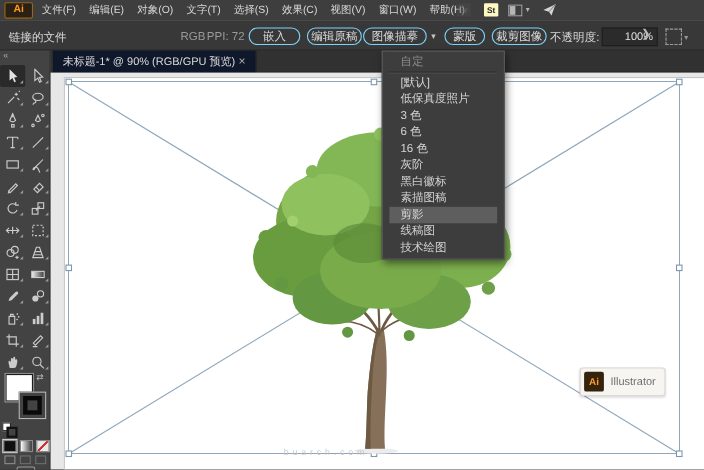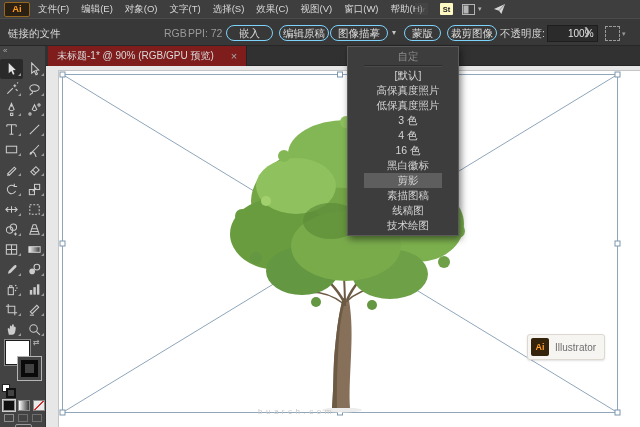--- a/index.html
+++ b/index.html
@@ -41,8 +41,8 @@
   .bbox-chev{position:absolute;left:622px;top:11px;color:#9a9a9a;font-size:7px;}
   
   .tabbar{position:absolute;left:46px;top:46px;right:0;height:20px;background:#313131;border-bottom:1px solid #262626;box-sizing:border-box;}
-  .tab{position:absolute;left:2px;top:0;height:20px;background:#7f1d1d;display:flex;align-items:center;
-       padding:0 9px;gap:17px;font-size:10px;color:#dadada;border-right:1px solid #232323;}
+  .tab{position:absolute;left:2px;top:0;height:20px;background:#0f172a;display:flex;align-items:center;
+       padding:0 9px;gap:3px;font-size:10px;color:#dadada;border-right:1px solid #232323;}
   .tab .close{color:#a8a8a8;font-size:11px;line-height:10px;}
   
   .toolbar{position:absolute;left:0;top:46px;width:46px;height:381px;background:#434343;border-right:1px solid #323232;box-sizing:border-box;}

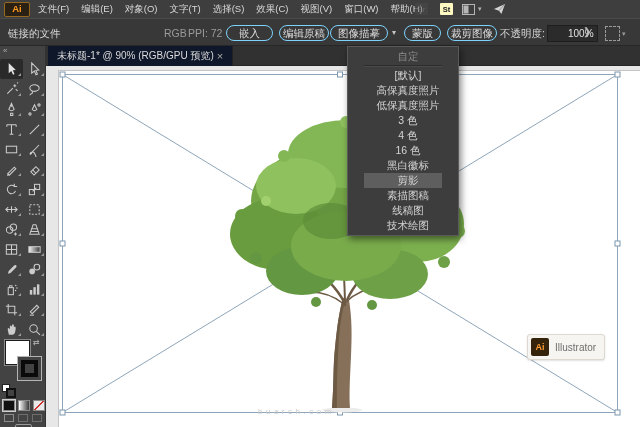--- a/index.html
+++ b/index.html
@@ -81,7 +81,7 @@
   .badge .lb{font-size:10px;color:#6f6f6f;}
   
   .tmenu{position:absolute;left:347px;top:46px;width:112px;background:#3d3d3d;border:1px solid #5a5a5a;
-         box-shadow:2px 3px 7px rgba(0,0,0,.5);z-index:30;padding:2px 16px;box-sizing:border-box;text-align:center;}
+         box-shadow:2px 3px 7px rgba(0,0,0,.5);z-index:30;padding:2px 6px;box-sizing:border-box;}
   .titem{height:15px;line-height:15px;padding-left:10px;font-size:10.5px;color:#d4d4d4;white-space:nowrap;cursor:default;}
   .titem.dis{color:#8b8b8b;}
   .titem.hl{background:#5e5e5e;}

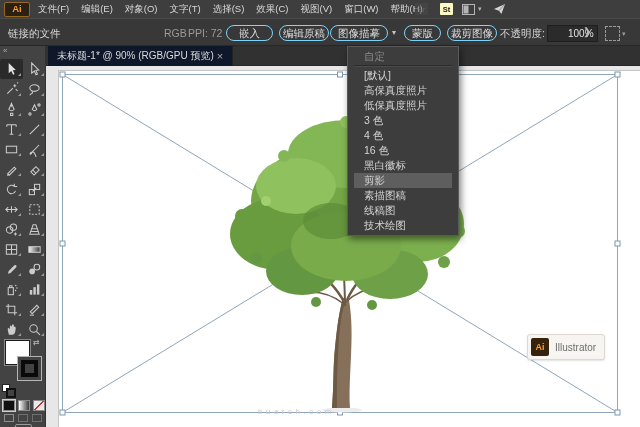--- a/index.html
+++ b/index.html
@@ -507,7 +507,6 @@
       <div class="titem dis">自定</div>
       <div class="tsep"></div>
       <div class="titem">[默认]</div>
-      <div class="titem">高保真度照片</div>
       <div class="titem">低保真度照片</div>
       <div class="titem">3 色</div>
       <div class="titem">4 色</div>

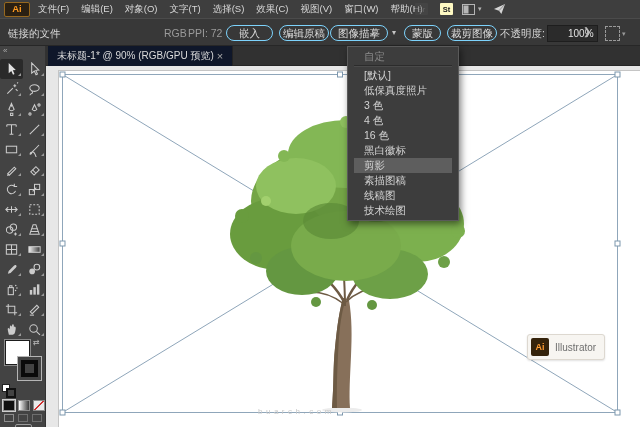--- a/index.html
+++ b/index.html
@@ -509,7 +509,7 @@
       <div class="titem">[默认]</div>
       <div class="titem">低保真度照片</div>
       <div class="titem">3 色</div>
-      <div class="titem">4 色</div>
+      <div class="titem">6 色</div>
       <div class="titem">16 色</div>
       <div class="titem">黑白徽标</div>
       <div class="titem hl">剪影</div>

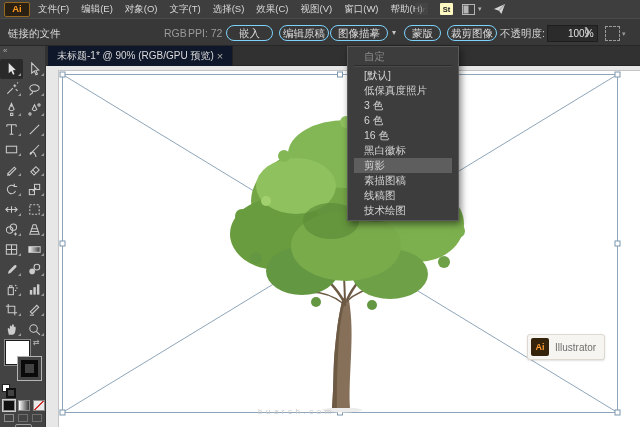--- a/index.html
+++ b/index.html
@@ -511,6 +511,7 @@
       <div class="titem">3 色</div>
       <div class="titem">6 色</div>
       <div class="titem">16 色</div>
+      <div class="titem">灰阶</div>
       <div class="titem">黑白徽标</div>
       <div class="titem hl">剪影</div>
       <div class="titem">素描图稿</div>

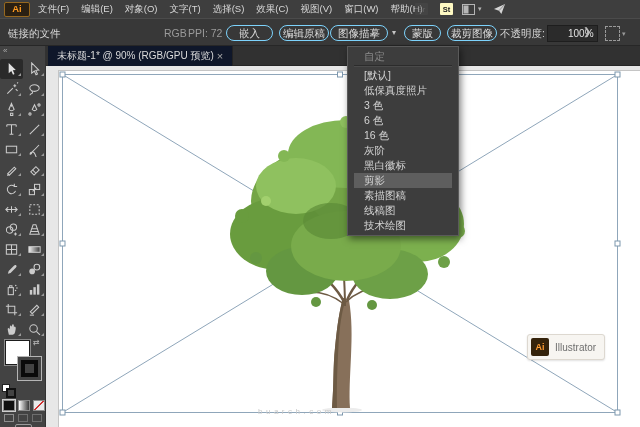--- a/index.html
+++ b/index.html
@@ -513,8 +513,8 @@
       <div class="titem">16 色</div>
       <div class="titem">灰阶</div>
       <div class="titem">黑白徽标</div>
+      <div class="titem">素描图稿</div>
       <div class="titem hl">剪影</div>
-      <div class="titem">素描图稿</div>
       <div class="titem">线稿图</div>
       <div class="titem">技术绘图</div>
     </div>

